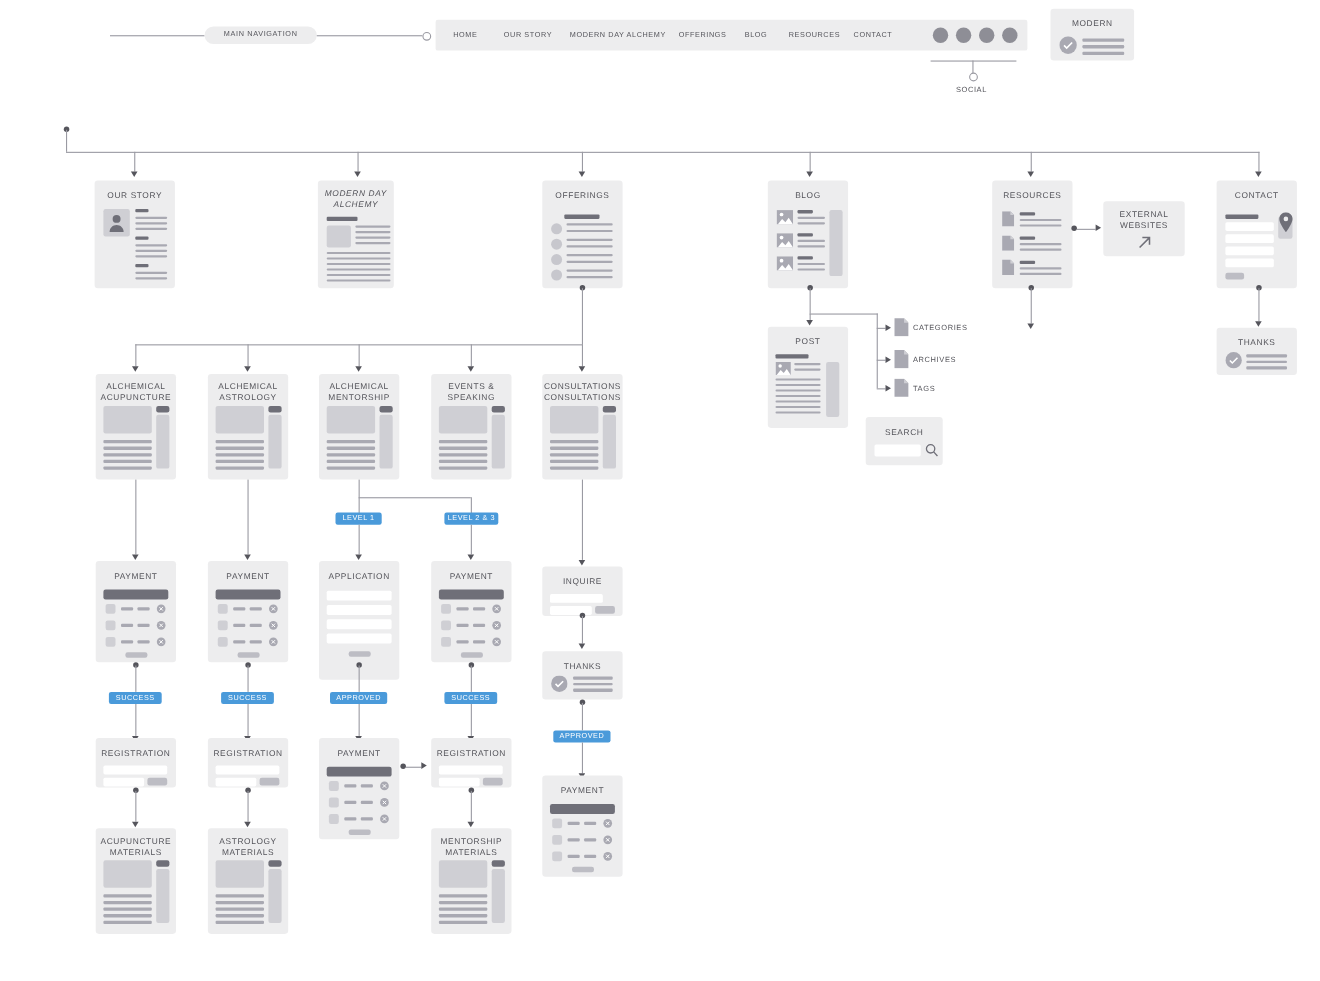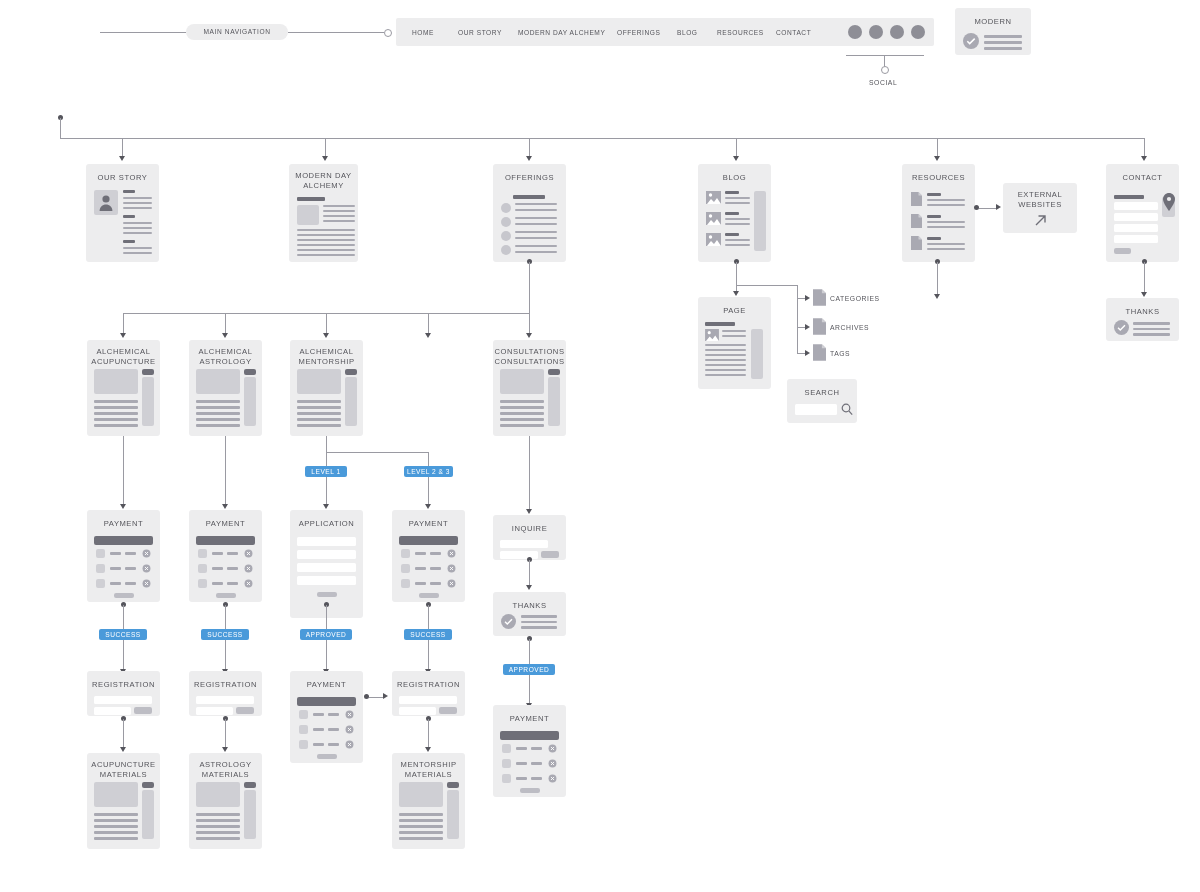--- a/index.html
+++ b/index.html
@@ -122,7 +122,7 @@
     <div class="bar" style="position:absolute;left:37px;top:88px;width:29px;height:2.2px;"></div>
   </div>
 
-  <div class="node" style="left:289px;top:164px;width:69px;height:98px;">
+  <div class="node" style="left:289px;top:164px;width:69px;height:98px;font-style:italic;">
     <div class="ttl two">
       <span>MODERN DAY</span><br>
       <span>ALCHEMY</span>

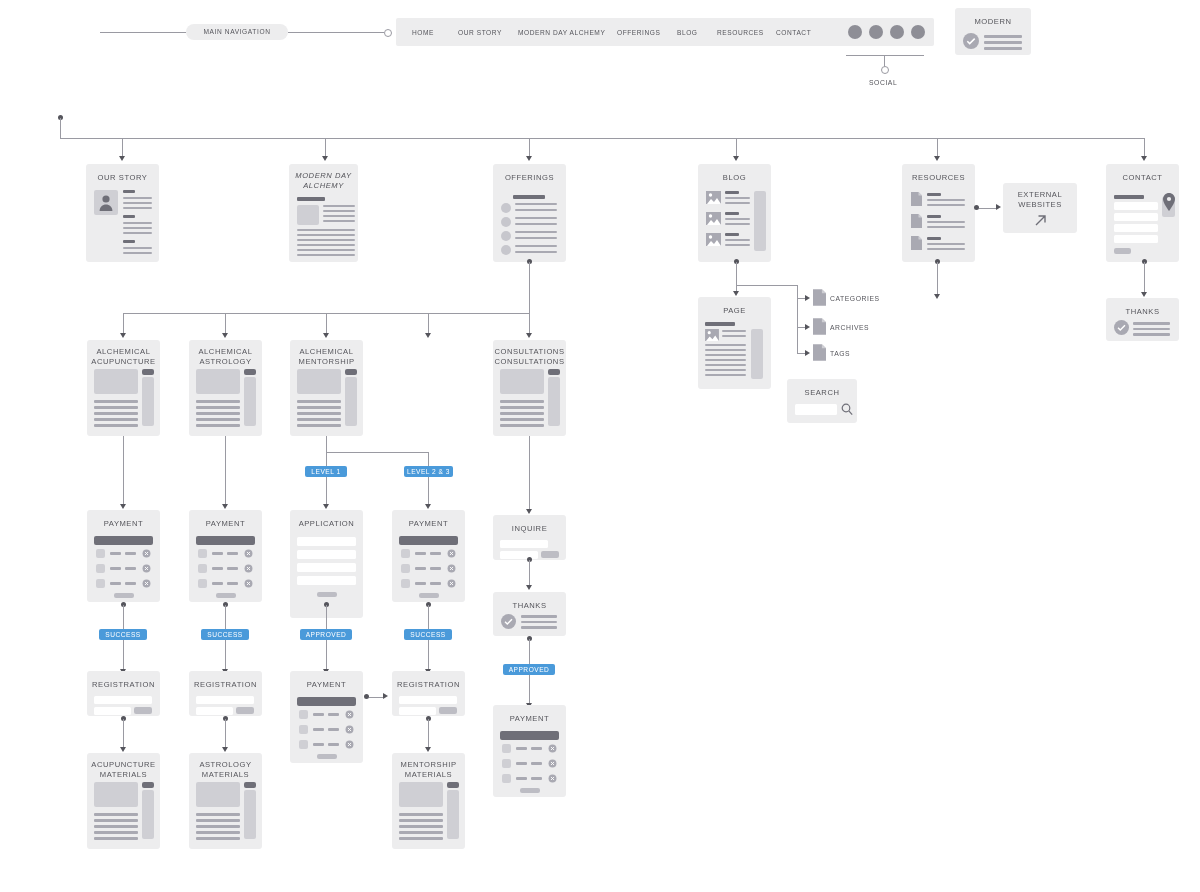--- a/index.html
+++ b/index.html
@@ -254,7 +254,7 @@
     <div class="arwr" style="left:805px;top:349.5px;"></div>
 
   <div class="node" style="left:698px;top:297px;width:73px;height:92px;">
-    <div class="ttl">PAGE</div>
+    <div class="ttl">POST</div>
     <div class="bar dark" style="position:absolute;left:7px;top:25px;width:30px;height:3.5px;"></div>
     <svg style="position:absolute;left:7px;top:32px;" width="14" height="12" viewBox="0 0 15 13">
       <rect width="15" height="13" fill="#a9a9b2"></rect>

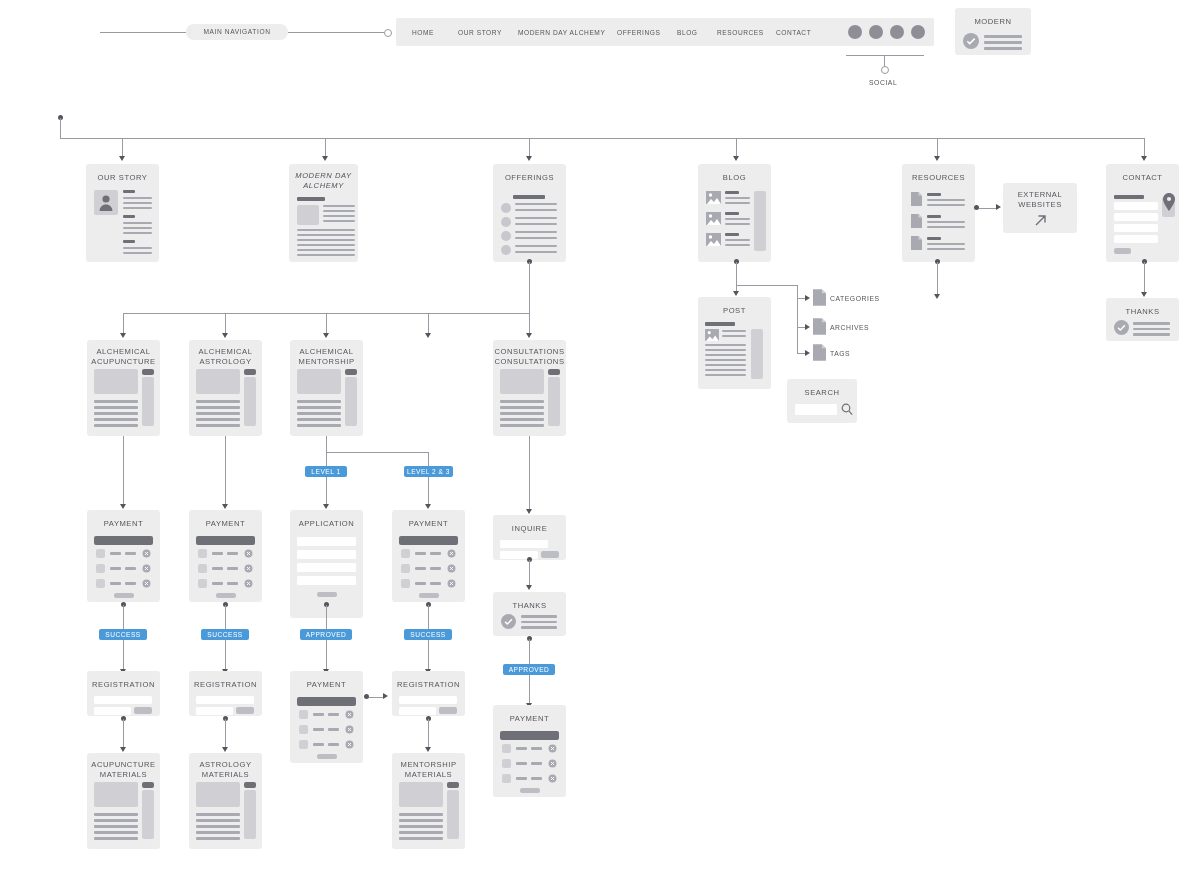--- a/index.html
+++ b/index.html
@@ -369,6 +369,19 @@
     <div class="bar" style="position:absolute;left:7px;top:78px;width:44px;height:2.6px;"></div>
     <div class="bar" style="position:absolute;left:7px;top:84px;width:44px;height:2.6px;"></div>
   </div>
+  <div class="node" style="left:392px;top:340px;width:73px;height:96px;">
+    <div class="ttl two">
+      <span>EVENTS &amp;</span><br>
+      <span>SPEAKING</span></div>
+    <div class="box" style="position:absolute;left:7px;top:29px;width:44px;height:25px;"></div>
+    <div class="box dk" style="position:absolute;left:55px;top:29px;width:12px;height:6px;"></div>
+    <div class="box" style="position:absolute;left:55px;top:37px;width:12px;height:49px;"></div>
+    <div class="bar" style="position:absolute;left:7px;top:60px;width:44px;height:2.6px;"></div>
+    <div class="bar" style="position:absolute;left:7px;top:66px;width:44px;height:2.6px;"></div>
+    <div class="bar" style="position:absolute;left:7px;top:72px;width:44px;height:2.6px;"></div>
+    <div class="bar" style="position:absolute;left:7px;top:78px;width:44px;height:2.6px;"></div>
+    <div class="bar" style="position:absolute;left:7px;top:84px;width:44px;height:2.6px;"></div>
+  </div>
   <div class="node" style="left:493px;top:340px;width:73px;height:96px;">
     <div class="ttl two">
       <span>CONSULTATIONS</span><br>

